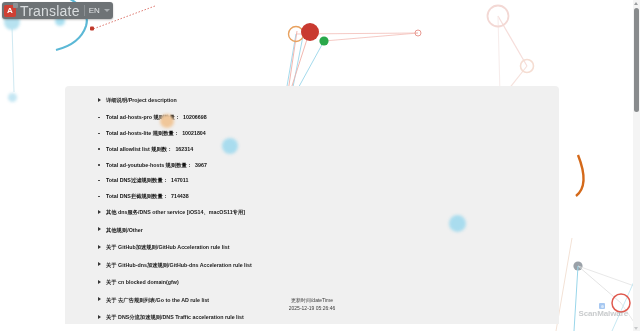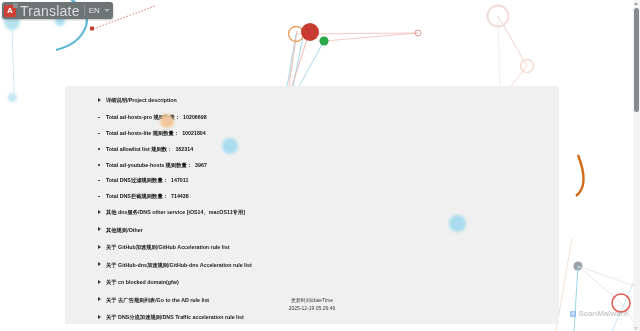--- a/index.html
+++ b/index.html
@@ -199,6 +199,7 @@
     z-index: 45;
     opacity: .42;
     pointer-events: none;
+    flex-direction: column;
   }
   #watermark-icon {
     width: 6px; height: 6px;

